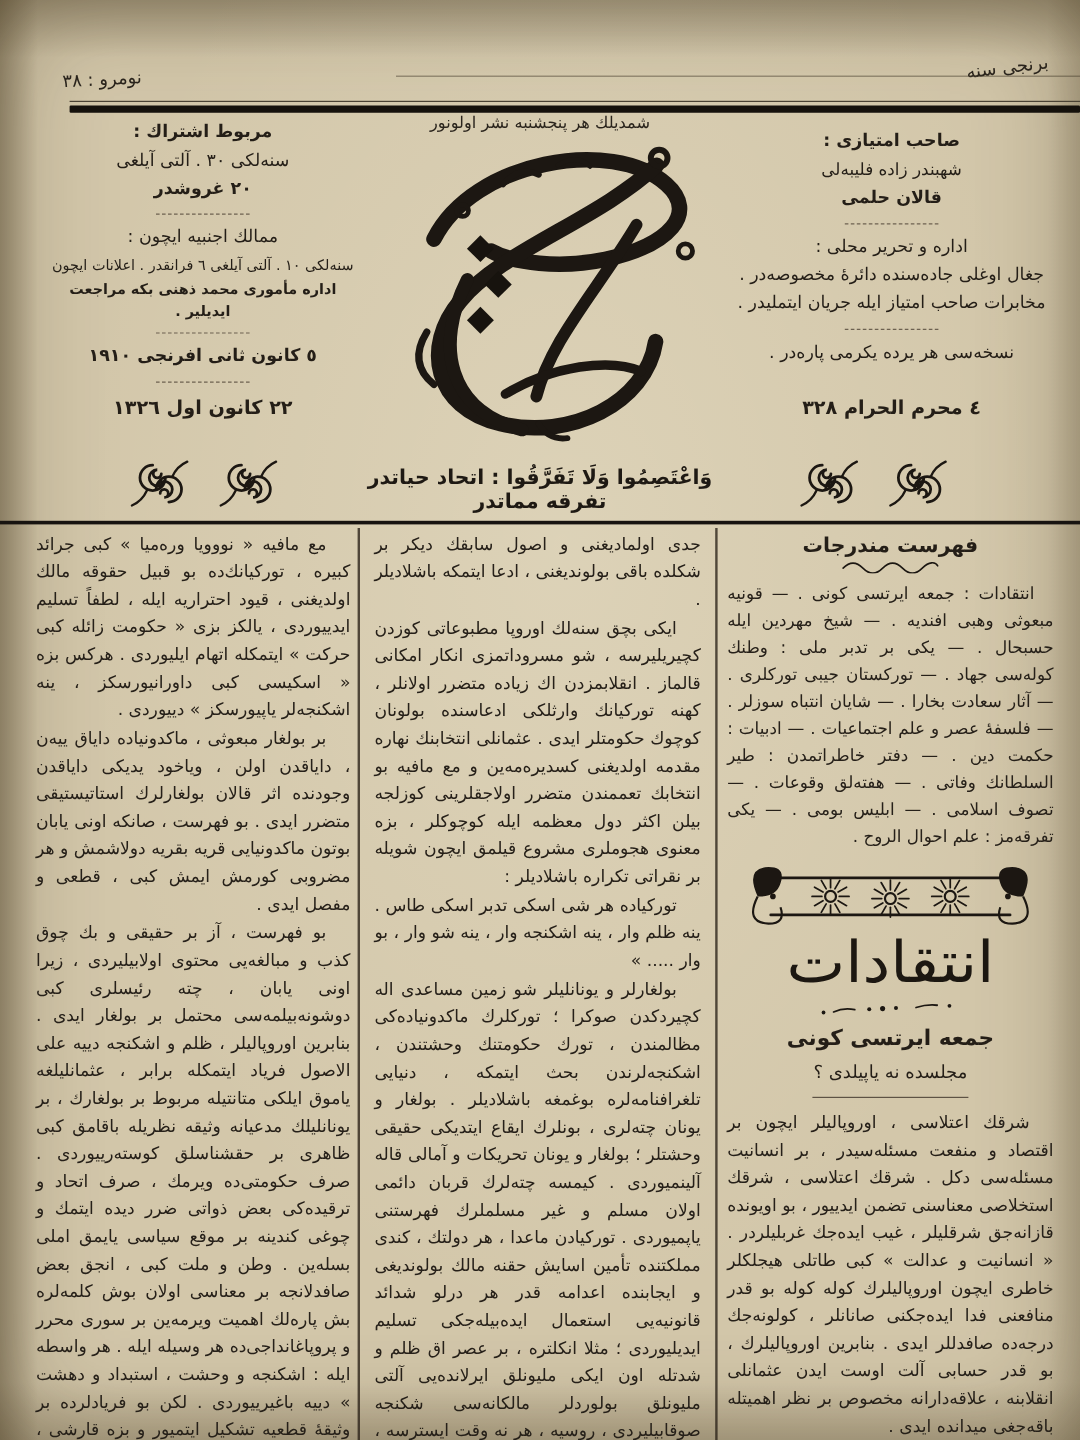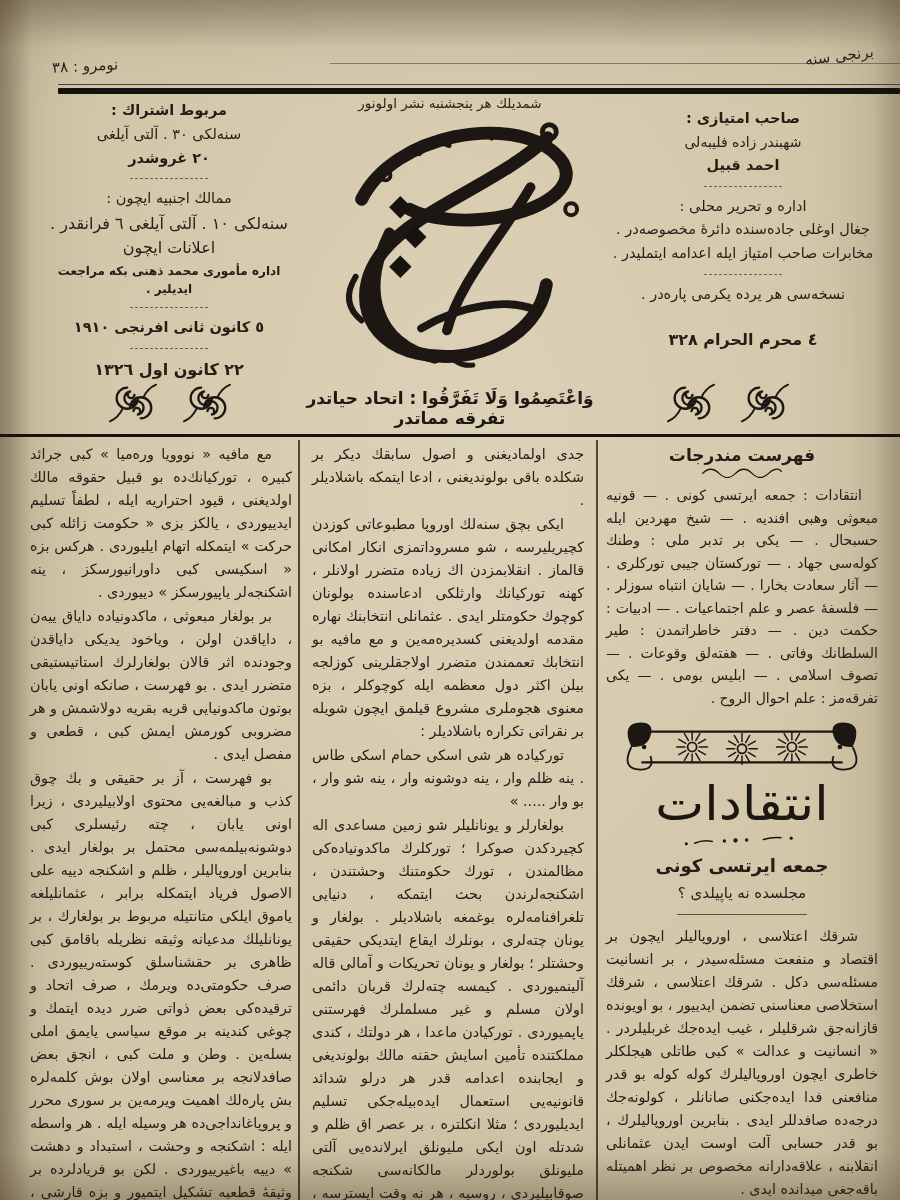--- a/index.html
+++ b/index.html
@@ -74,7 +74,7 @@
   <div class="abs info-block rtl ctr" style="top:106px;right:22px;">
     <div class="row info-title">صاحب امتيازى :</div>
     <div class="row" style="font-size:14px;">شهبندر زاده فليبه‌لى</div>
-    <div class="row info-title">احمد قبيل</div>
+    <div class="row info-title">قالان حلمى</div>
     <div class="mini-rule"></div>
     <div class="row">اداره و تحرير محلى :</div>
     <div class="row">جغال اوغلى جاده‌سنده دائرهٔ مخصوصه‌در .</div>

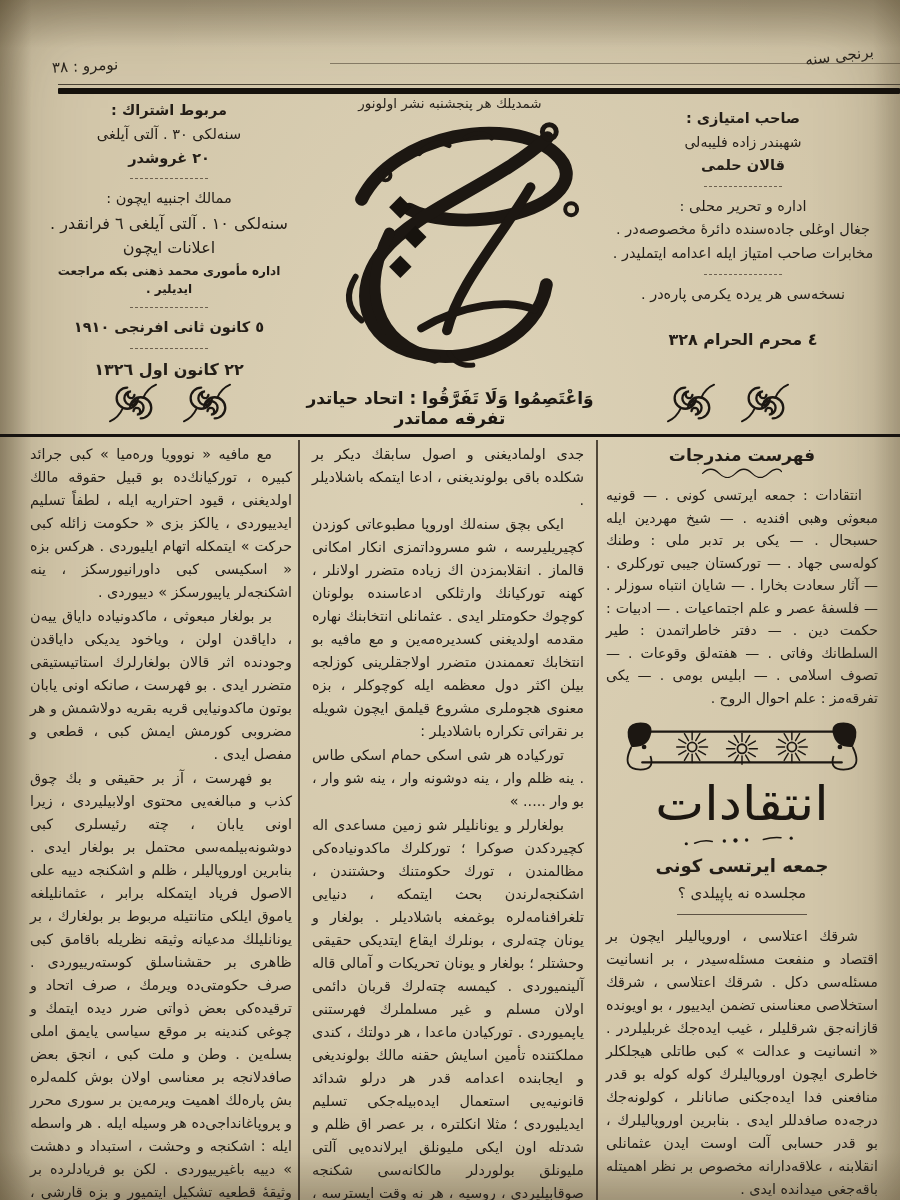--- a/index.html
+++ b/index.html
@@ -90,7 +90,7 @@
     <div class="row info-title">٢٠ غروشدر</div>
     <div class="mini-rule"></div>
     <div class="row">ممالك اجنبيه ايچون :</div>
-    <div class="row" style="font-size:16px;">سنه‌لكى ١٠ . آلتى آيلغى ٦ فرانقدر . اعلانات ايچون</div>
+    <div class="row" style="font-size:12px;">سنه‌لكى ١٠ . آلتى آيلغى ٦ فرانقدر . اعلانات ايچون</div>
     <div class="row" style="font-size:12px;font-weight:bold;">اداره مأمورى محمد ذهنى بكه مراجعت ايديلير .</div>
     <div class="mini-rule"></div>
     <div class="row info-title">٥ كانون ثانى افرنجى ١٩١٠</div>

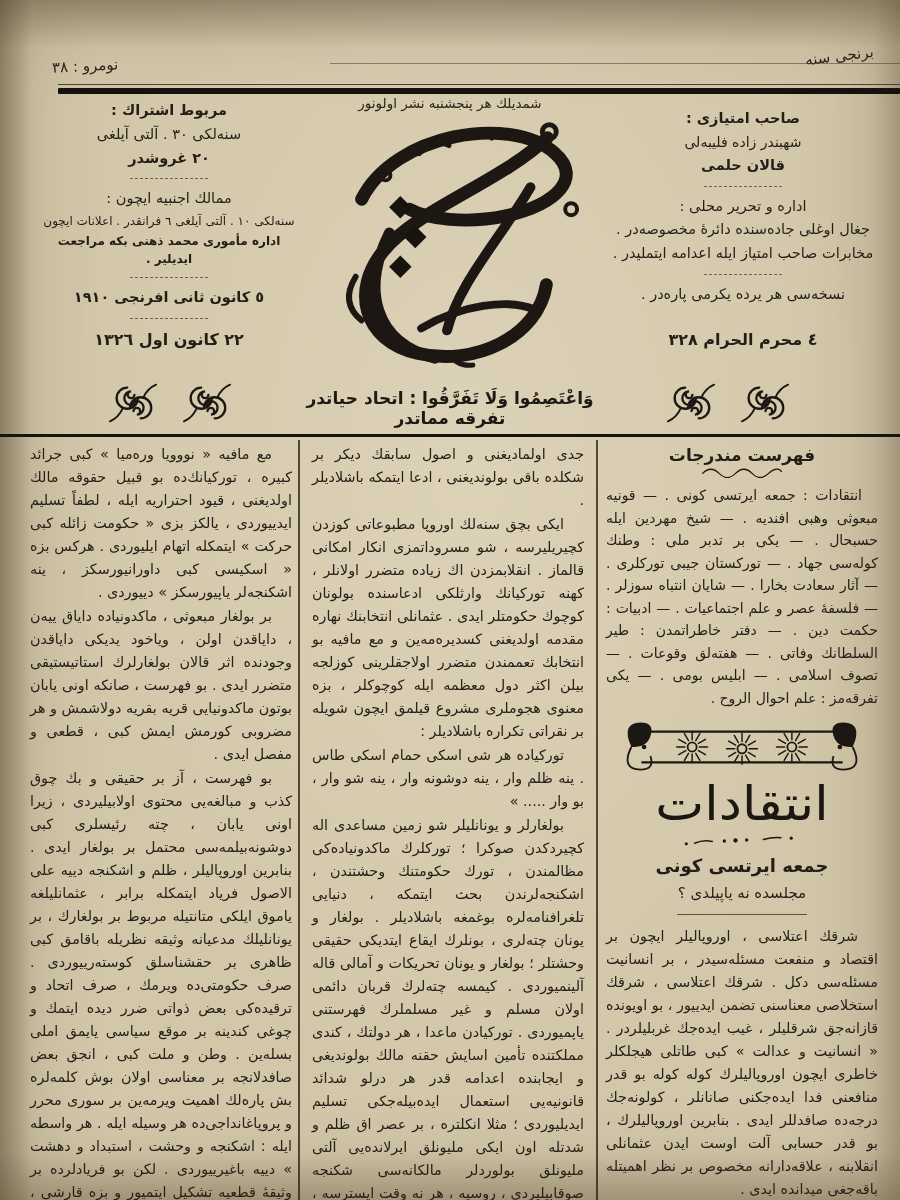--- a/index.html
+++ b/index.html
@@ -78,7 +78,7 @@
     <div class="mini-rule"></div>
     <div class="row">اداره و تحرير محلى :</div>
     <div class="row">جغال اوغلى جاده‌سنده دائرهٔ مخصوصه‌در .</div>
-    <div class="row">مخابرات صاحب امتياز ايله اعدامه ايتمليدر .</div>
+    <div class="row">مخابرات صاحب امتياز ايله جريان ايتمليدر .</div>
     <div class="mini-rule"></div>
     <div class="row">نسخه‌سى هر يرده يكرمى پاره‌در .</div>
     <div class="row info-title" style="margin-top:22px;font-size:16px;">٤ محرم الحرام ٣٢٨</div>

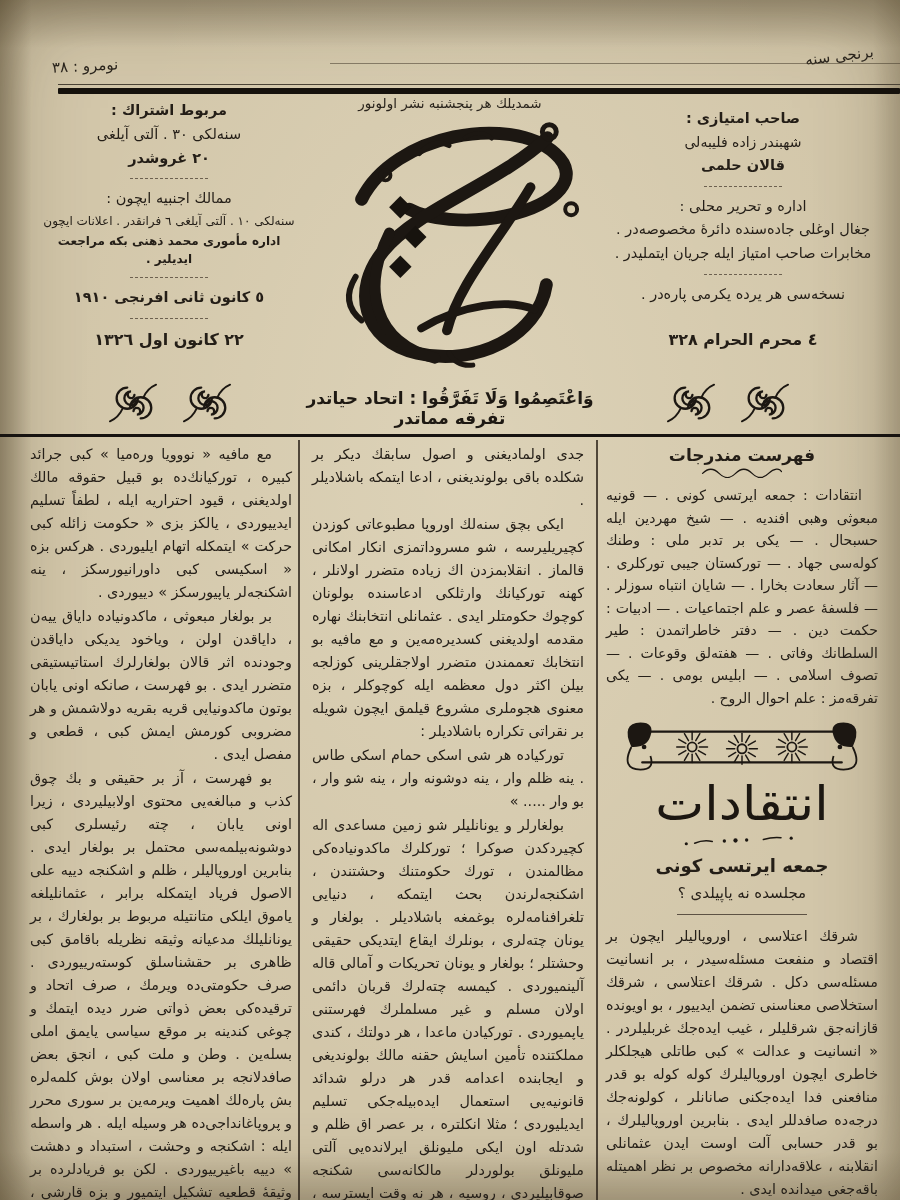--- a/index.html
+++ b/index.html
@@ -235,7 +235,7 @@
   <div class="col rtl body-text" style="left:312px;width:272px;">
     <p style="text-indent:0;">جدى اولماديغنى و اصول سابقك ديكر بر شكلده باقى بولونديغنى ، ادعا ايتمكه باشلاديلر .</p>
     <p>ايكى بچق سنه‌لك اوروپا مطبوعاتى كوزدن كچيريليرسه ، شو مسروداتمزى انكار امكانى قالماز . انقلابمزدن اك زياده متضرر اولانلر ، كهنه توركيانك وارثلكى ادعاسنده بولونان كوچوك حكومتلر ايدى . عثمانلى انتخابنك نهاره مقدمه اولديغنى كسديره‌مه‌ين و مع مافيه بو انتخابك تعممندن متضرر اولاجقلرينى كوزلجه بيلن اكثر دول معظمه ايله كوچوكلر ، بزه معنوى هجوملرى مشروع قيلمق ايچون شويله بر نقراتى تكراره باشلاديلر :</p>
-    <p>توركياده هر شى اسكى حمام اسكى طاس . ينه ظلم وار ، ينه دوشونه وار ، ينه شو وار ، بو وار ..... »</p>
+    <p>توركياده هر شى اسكى تدبر اسكى طاس . ينه ظلم وار ، ينه اشكنجه وار ، ينه شو وار ، بو وار ..... »</p>
     <p>بولغارلر و يونانليلر شو زمين مساعدى اله كچيردكدن صوكرا ؛ توركلرك ماكدونياده‌كى مظالمندن ، تورك حكومتنك وحشتندن ، اشكنجه‌لرندن بحث ايتمكه ، دنيايى تلغرافنامه‌لره بوغمغه باشلاديلر . بولغار و يونان چته‌لرى ، بونلرك ايقاع ايتديكى حقيقى وحشتلر ؛ بولغار و يونان تحريكات و آمالى قاله آلينميوردى . كيمسه چته‌لرك قربان دائمى اولان مسلم و غير مسلملرك فهرستنى ياپميوردى . توركيادن ماعدا ، هر دولتك ، كندى مملكتنده تأمين اسايش حقنه مالك بولونديغى و ايجابنده اعدامه قدر هر درلو شدائد قانونيه‌يى استعمال ايده‌بيله‌جكى تسليم ايديليوردى ؛ مثلا انكلتره ، بر عصر اق ظلم و شدتله اون ايكى مليونلق ايرلانده‌يى آلتى مليونلق بولوردلر مالكانه‌سى شكنجه صوقابيليردى ، روسيه ، هر نه وقت ايسترسه ، بيكلرجه آدم آصار ، بيكلرجه‌سنى قونوت قيرباجلريله قانلره بويار ، بيكلرجه طلبه‌يى قازاق آتلرينه چيكنته‌بيليردى . والحاصل هر دولت ، حتى كريد اشقياسى بيله دورلو دورلو حقوقه مالك ايدى . يالكز عثمانلى حكومتى هيچ حقوقه مالك دكلدى . . . . . . . نيچون ؟</p>
   </div>
 

